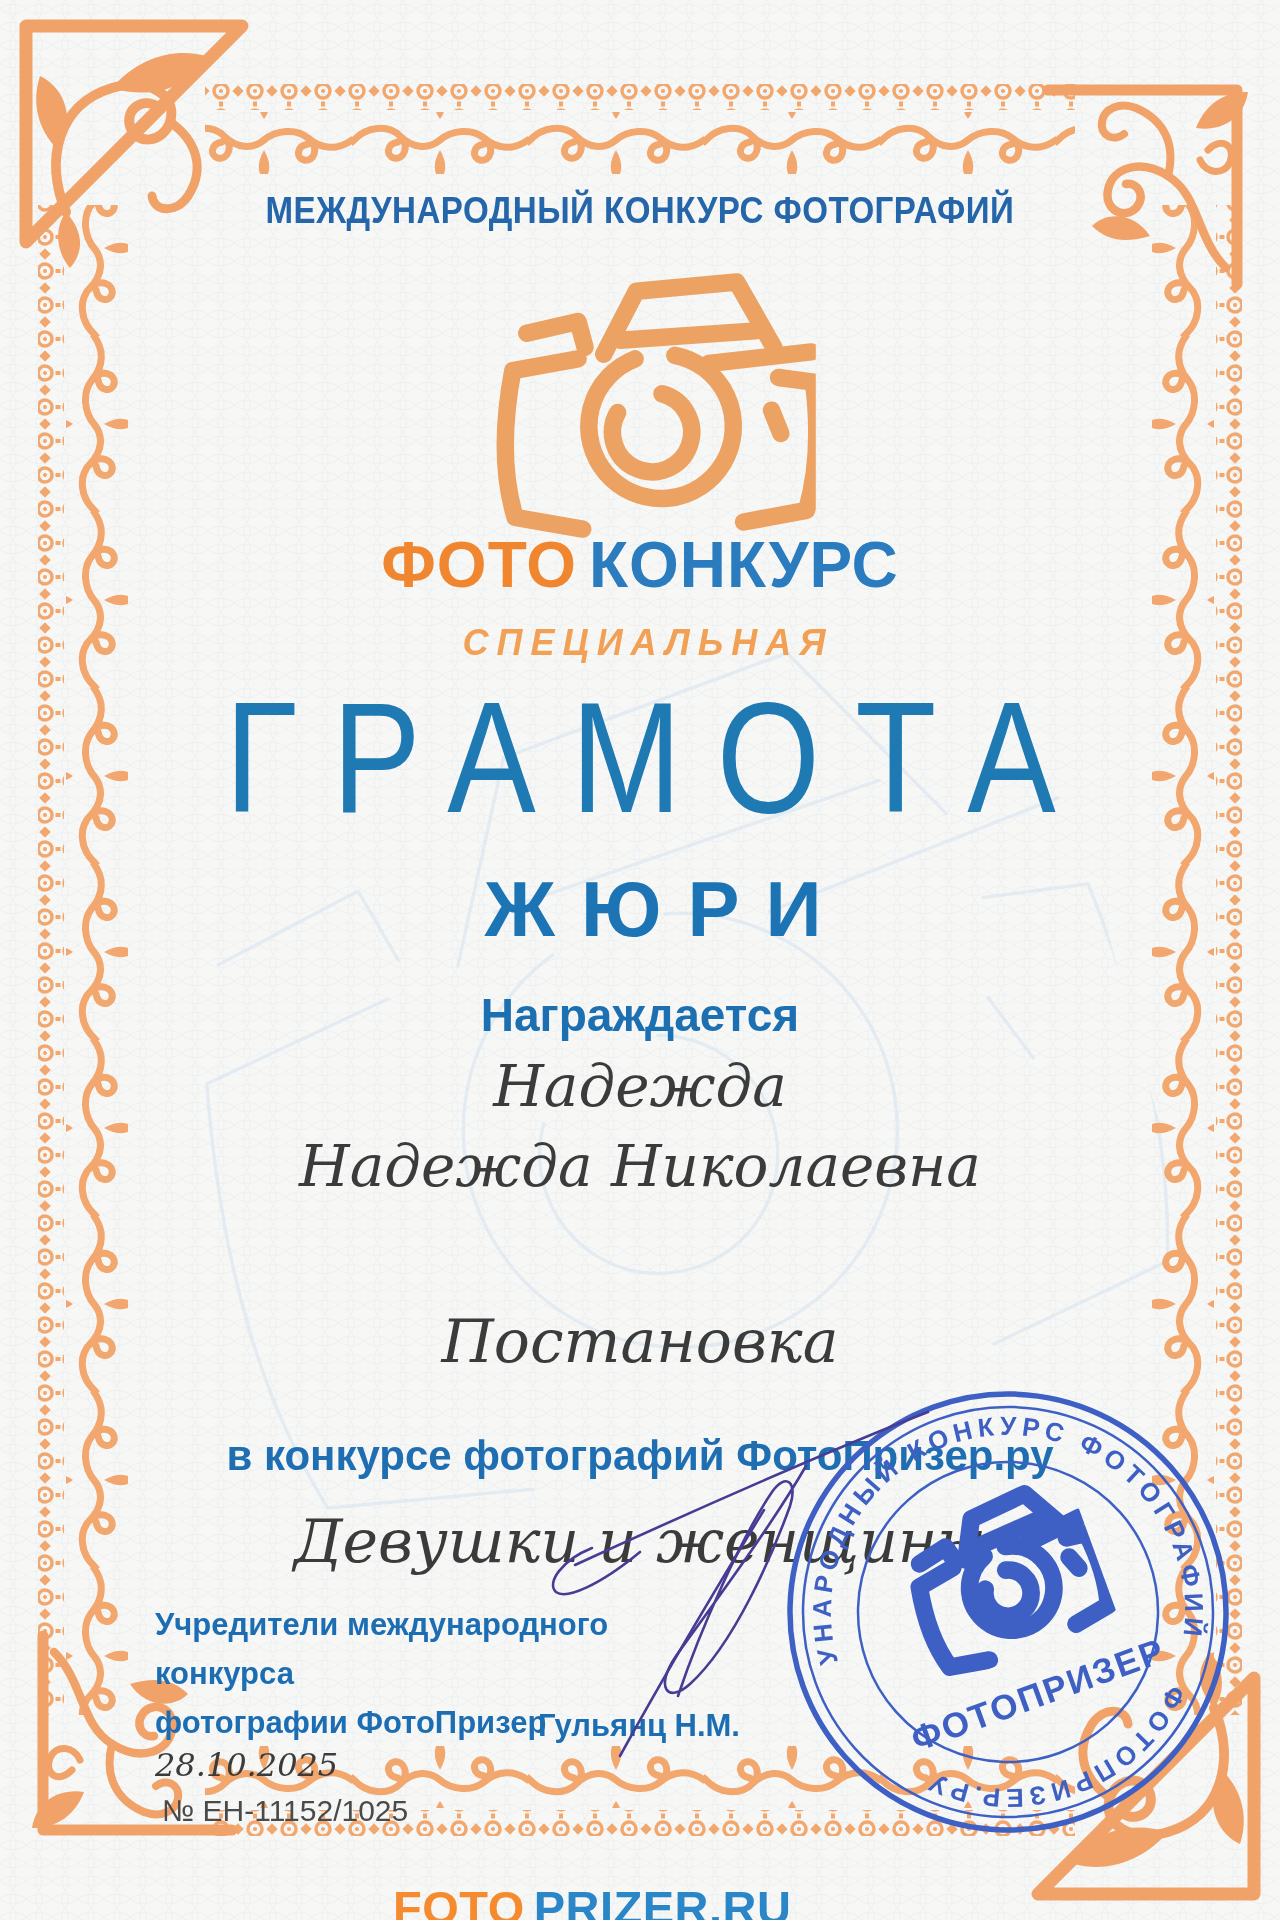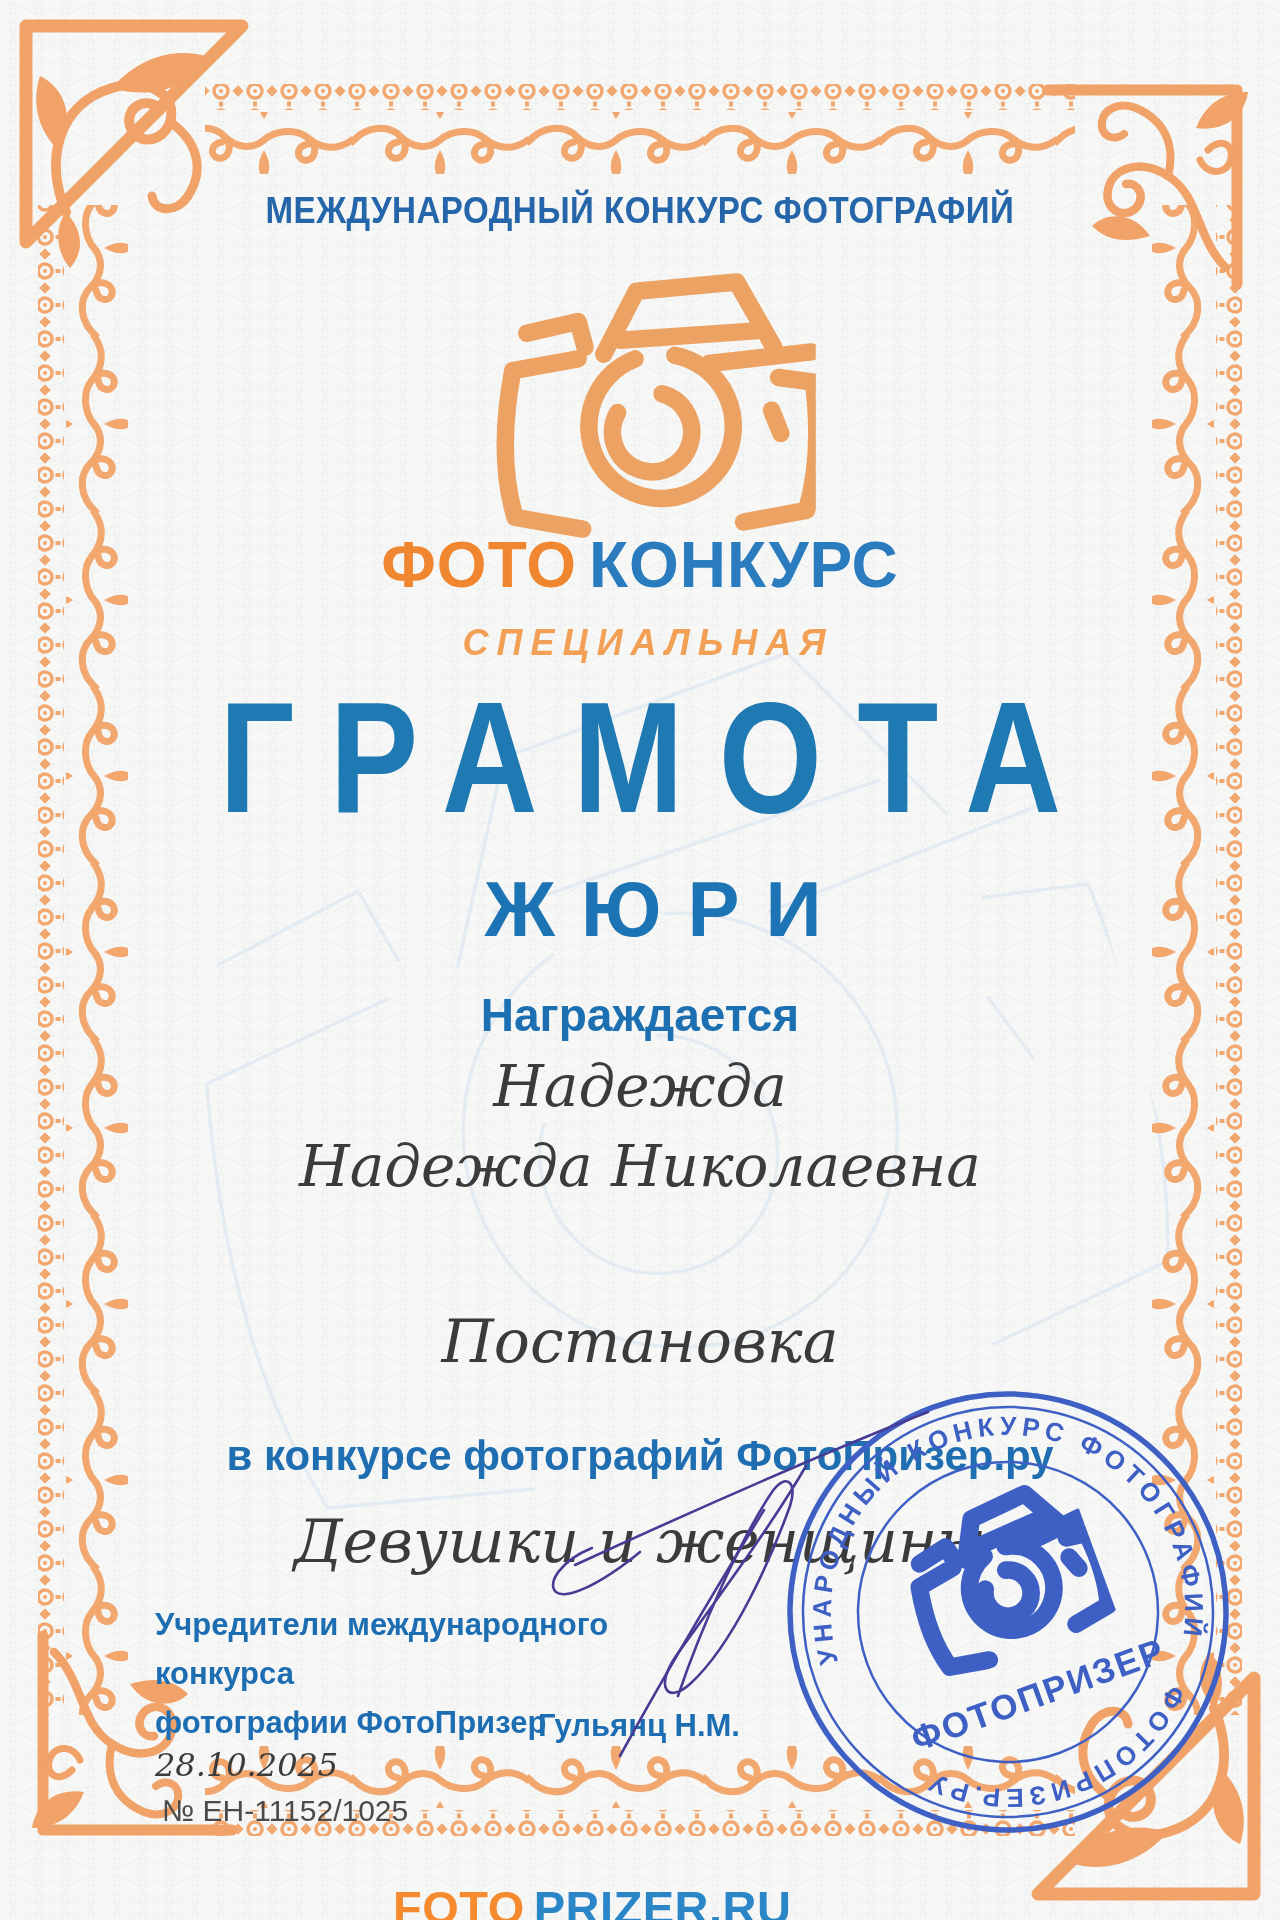--- a/index.html
+++ b/index.html
@@ -19,7 +19,7 @@
   .brand .prizer{color:#2a7cbe;margin-left:12px;}
   .special{top:622px;font-size:36px;font-style:italic;font-weight:bold;
            color:#f2a055;letter-spacing:8px;padding-left:8px;}
-  .gramota{top:672px;font-size:158px;font-weight:700;color:#1f79b3;line-height:170px;}
+  .gramota{top:672px;font-size:158px;font-weight:400;color:#1f79b3;line-height:170px;}
   .gramota .squeeze{display:inline-block;transform:scaleX(.84);letter-spacing:42px;padding-left:42px;}
   .jury{top:864px;font-size:78px;font-weight:bold;color:#1d74b4;
         letter-spacing:26px;padding-left:26px;}

